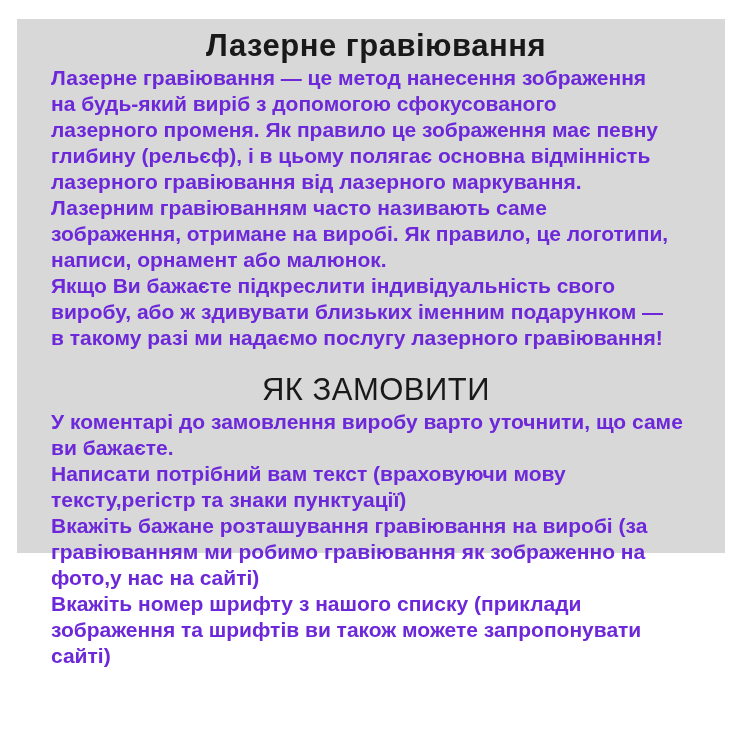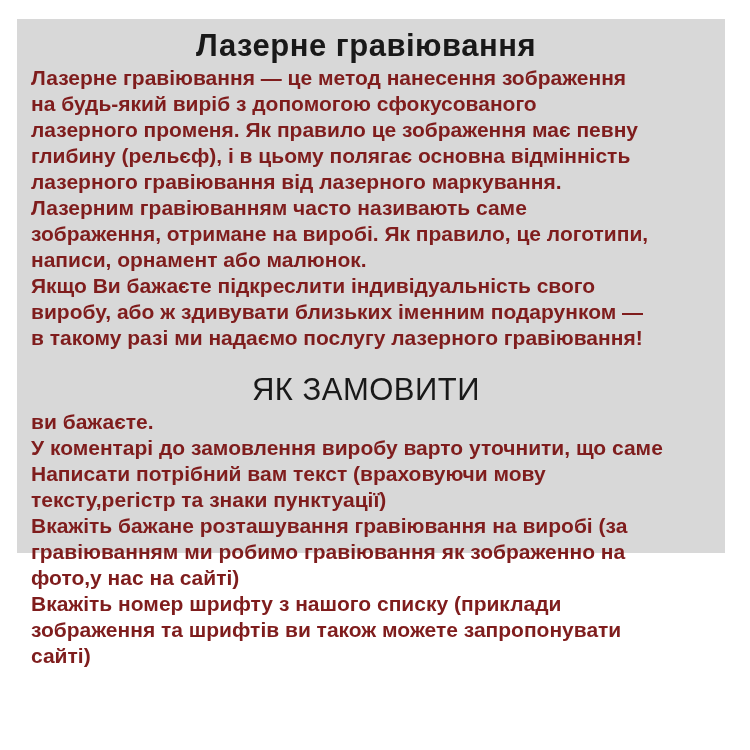--- a/index.html
+++ b/index.html
@@ -25,7 +25,7 @@
     height: 534px;
     background: #d8d8d8;
     box-sizing: border-box;
-    padding: 8px 24px 0 14px;
+    padding: 8px 24px 0 34px;
     color: #191919;
     font-weight: 700;
   }

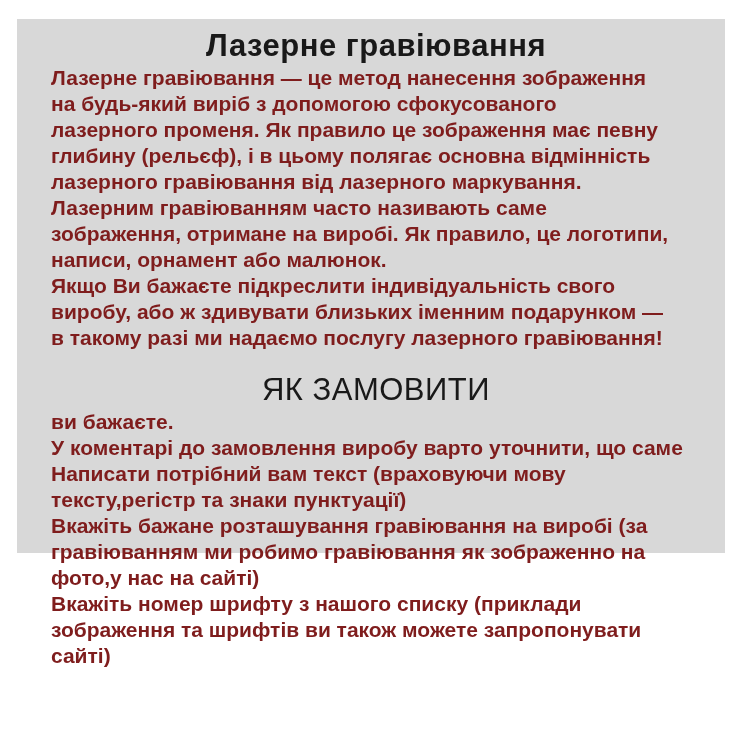--- a/index.html
+++ b/index.html
@@ -54,7 +54,7 @@
     font-size: 21px;
     line-height: 26px;
     white-space: nowrap;
-    color: #7f1d1d;
+    color: #6d28d9;
   }
   .offer-block {
   }

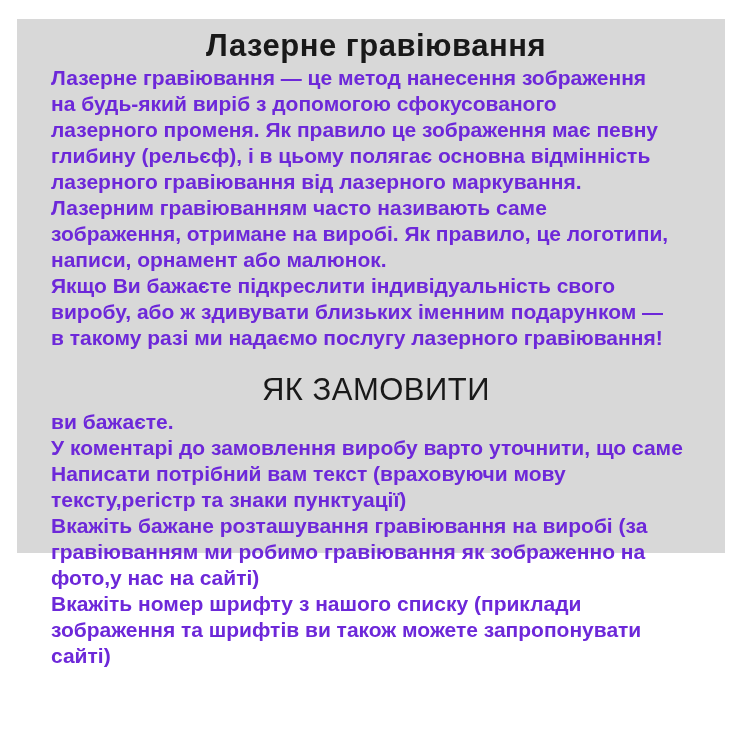--- a/index.html
+++ b/index.html
@@ -87,8 +87,8 @@
     <h2 class="heading-secondary">ЯК ЗАМОВИТИ</h2>
 
     <div class="textblock">
+        <div class="line">У коментарі до замовлення виробу варто уточнити, що саме</div>
         <div class="line">ви бажаєте.</div>
-        <div class="line">У коментарі до замовлення виробу варто уточнити, що саме</div>
         <div class="line">Написати потрібний вам текст (враховуючи мову</div>
         <div class="line">тексту,регістр та знаки пунктуації)</div>
         <div class="line">Вкажіть бажане розташування гравіювання на виробі (за</div>

